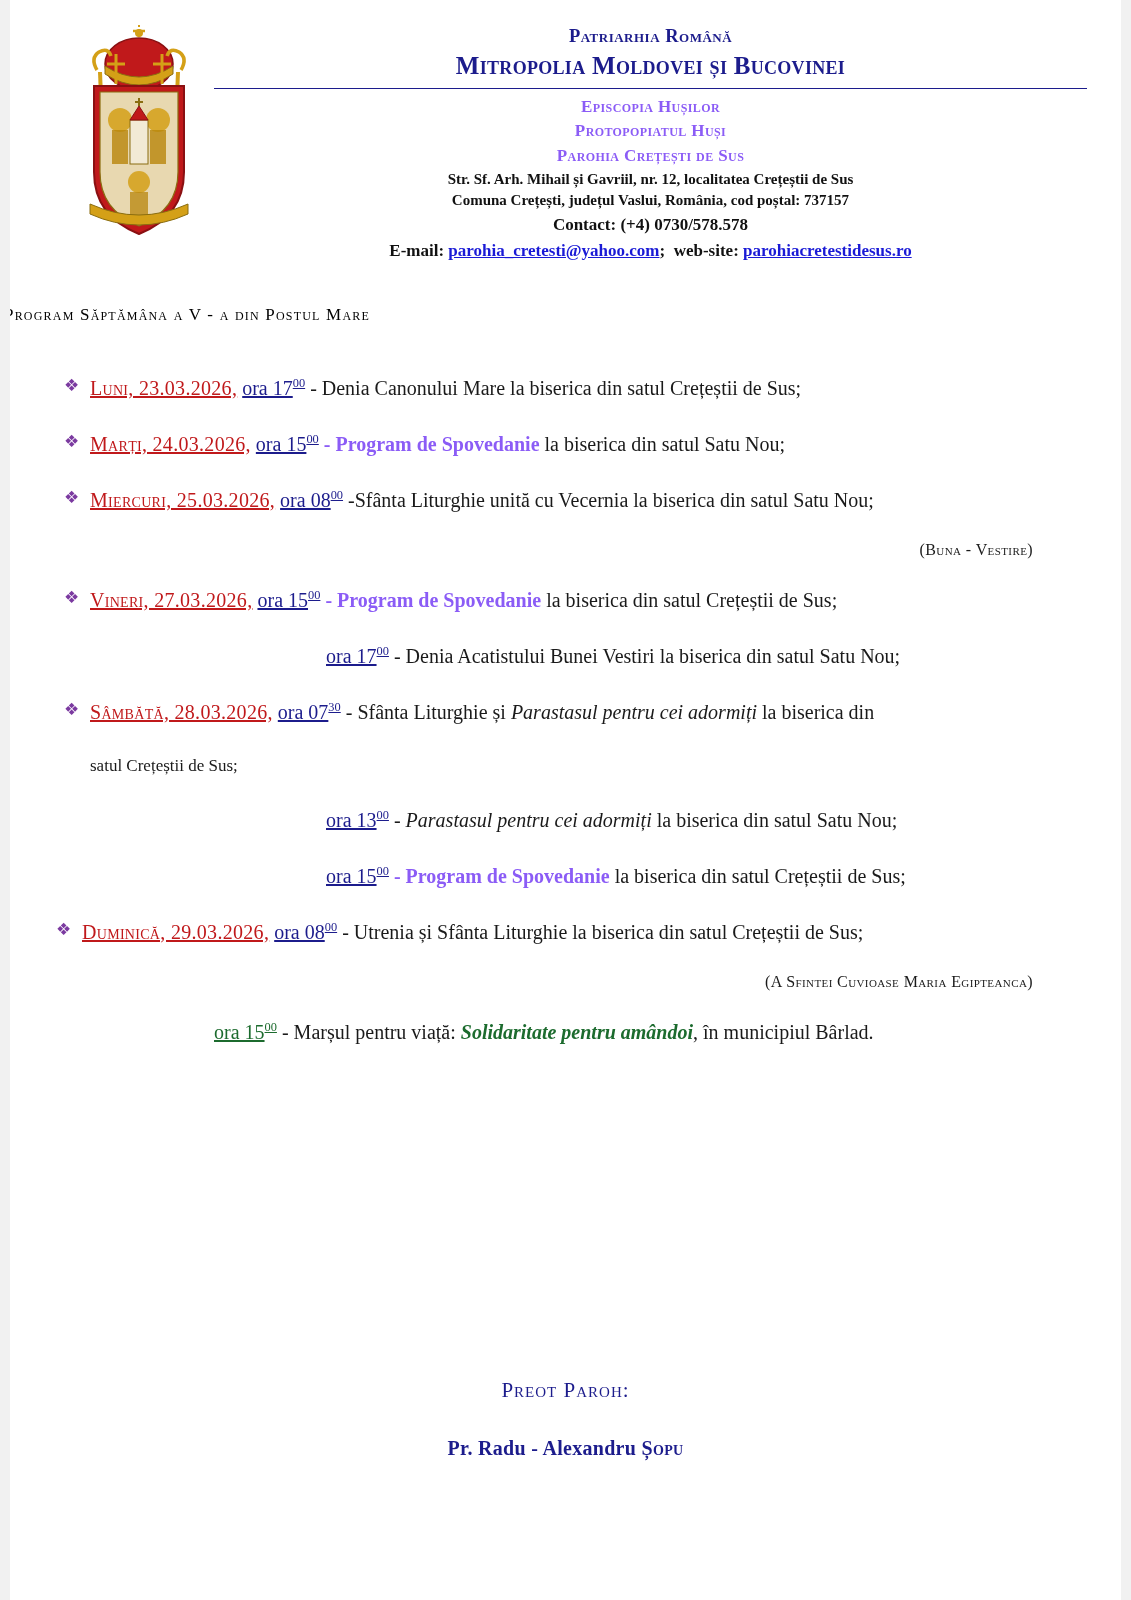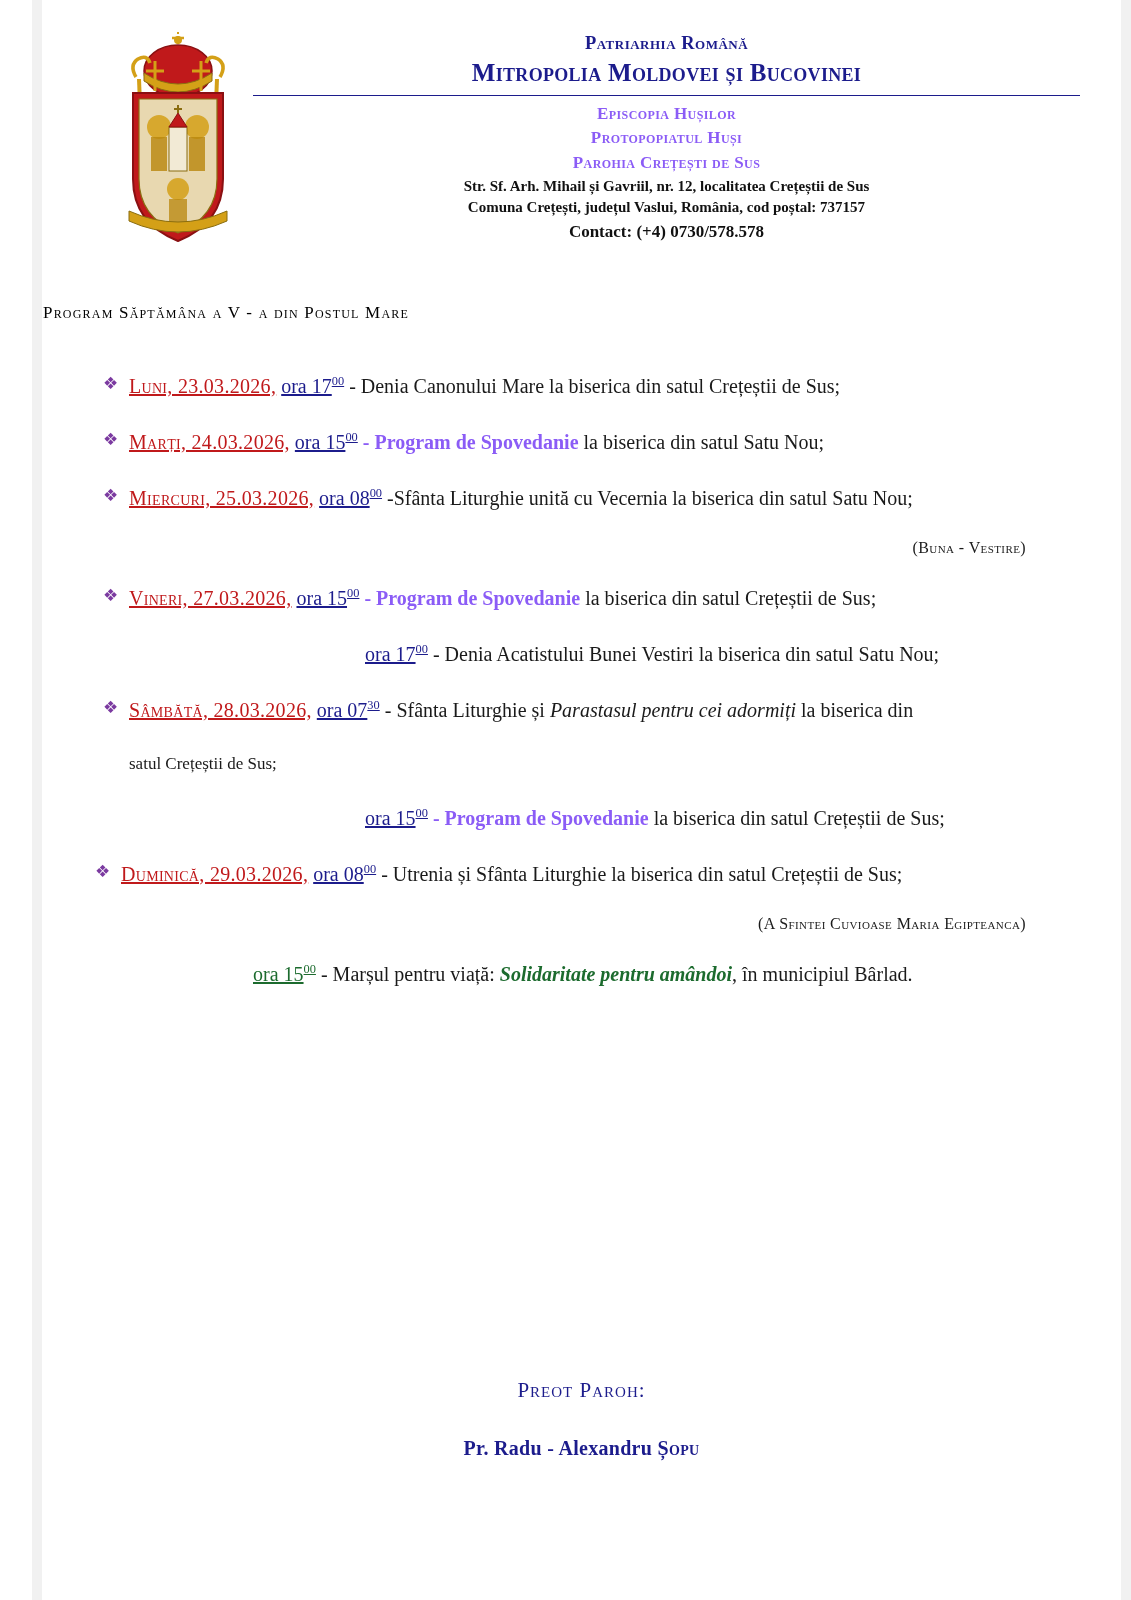--- a/index.html
+++ b/index.html
@@ -18,8 +18,7 @@
   .page {
     position: absolute;
     inset: 0;
-    padding: 11px;
-    margin-left: 32px;
+    padding: 4px;
   }
 
   

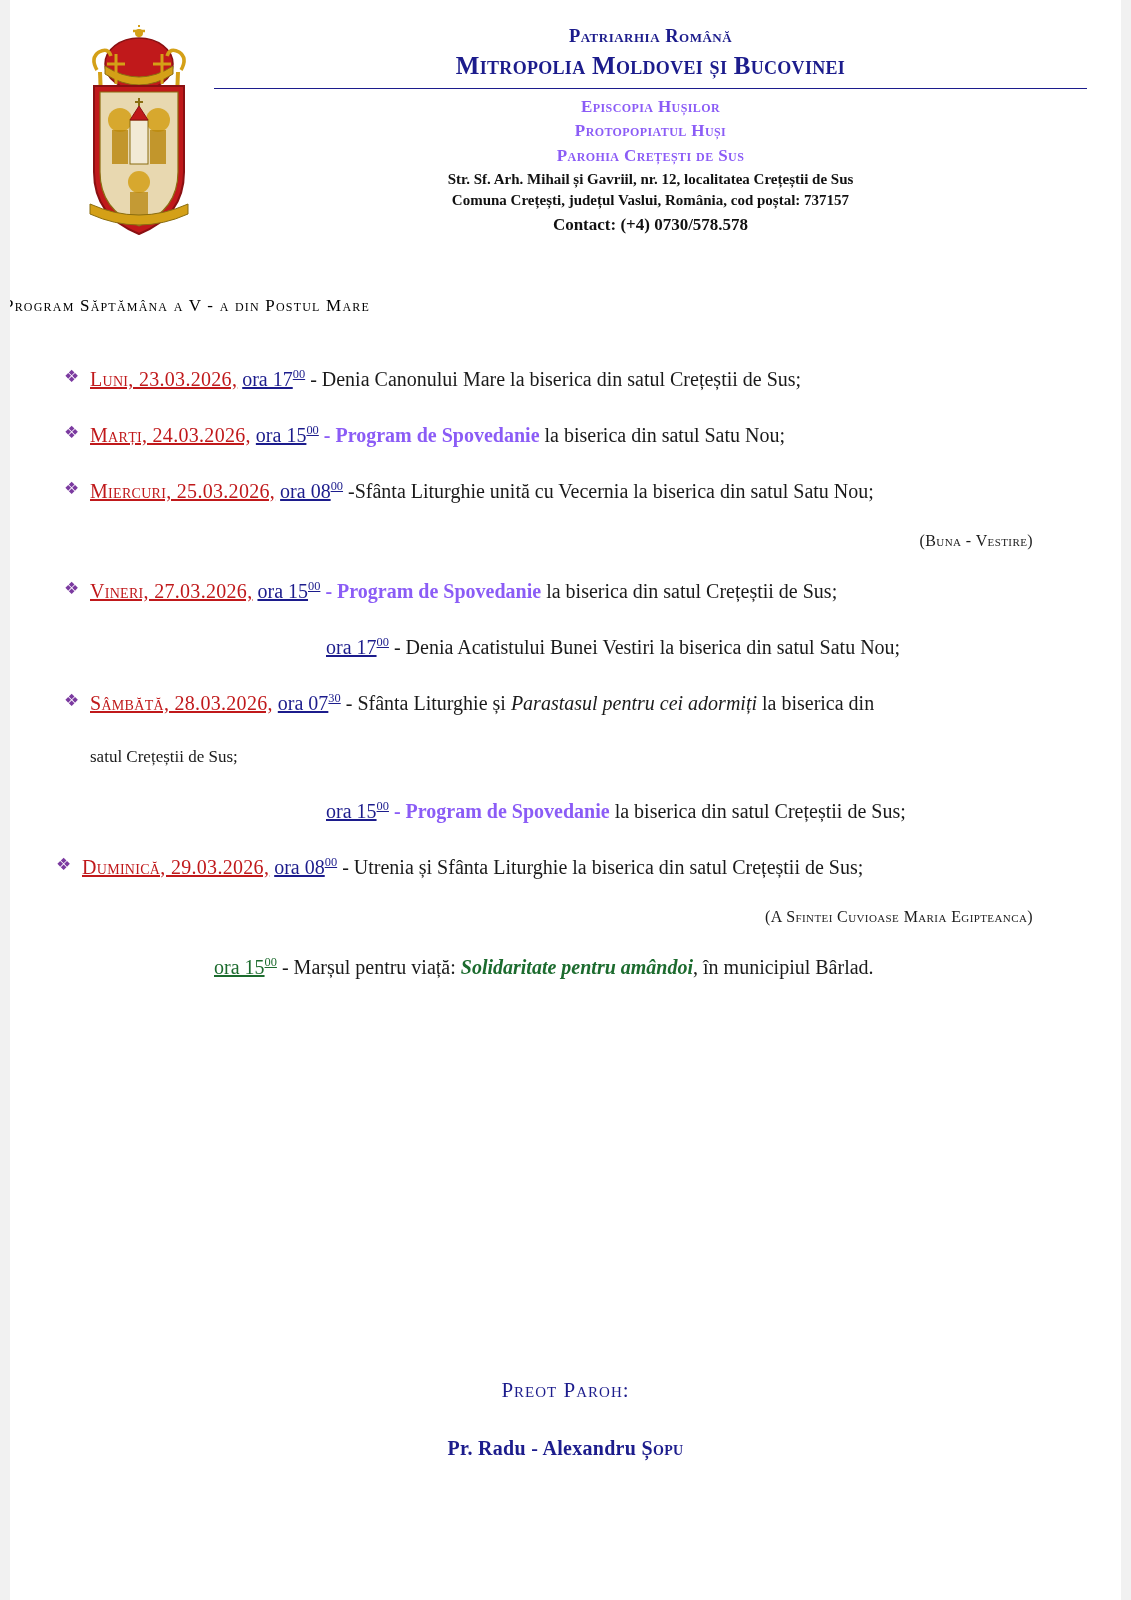--- a/index.html
+++ b/index.html
@@ -285,6 +285,12 @@
       <div class="h-addr">Str. Sf. Arh. Mihail și Gavriil, nr. 12, localitatea Crețeștii de Sus</div>
       <div class="h-addr">Comuna Crețești, județul Vaslui, România, cod poștal: 737157</div>
       <div class="h-contact">Contact: (+4) 0730/578.578</div>
+      <div class="h-mail">
+        <span>E-mail:</span>
+        <span class="link">parohia_cretesti@yahoo.com</span><span>;&nbsp;</span>
+        <span>web-site:</span>
+        <span class="link">parohiacretestidesus.ro</span>
+      </div>
     </div>
   </div>
 

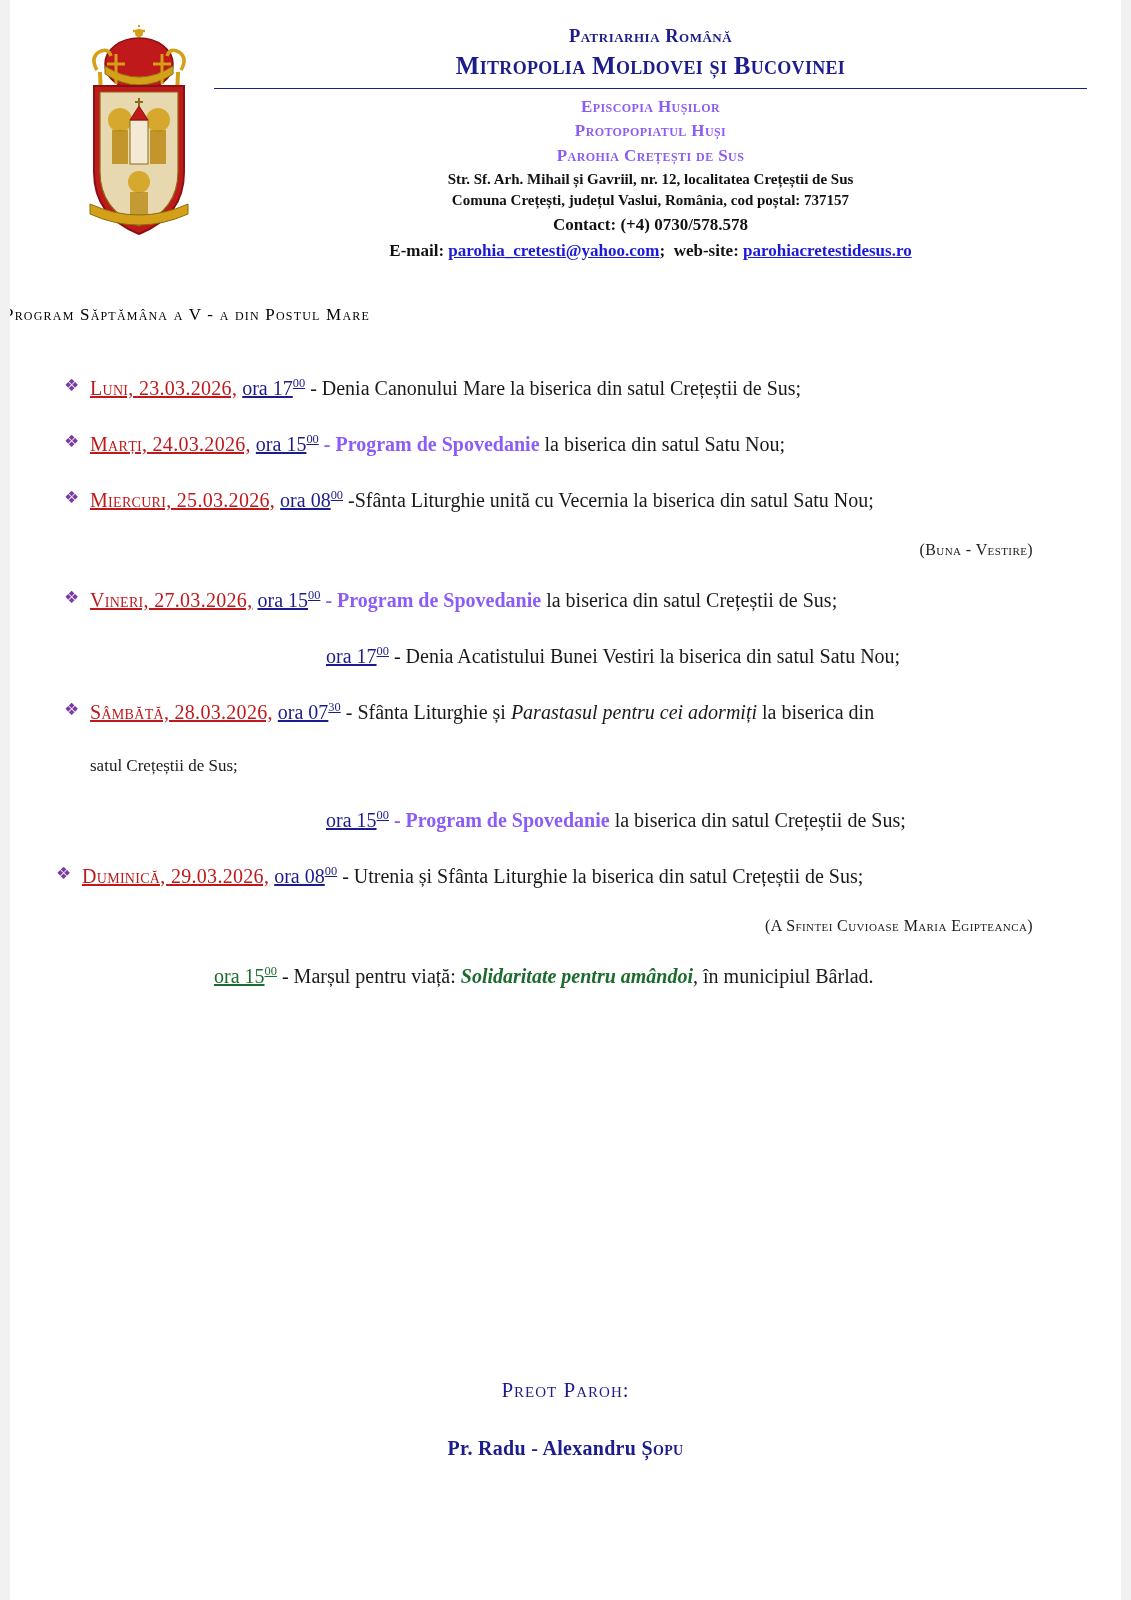--- a/index.html
+++ b/index.html
@@ -329,6 +329,7 @@
 
     <div class="cont-line">satul Crețeștii de Sus;</div>
 
+    <div class="sub-line indent-wide"><span class="ora">ora 13</span><sup class="ora">00</sup><span class="plain"> - </span><span class="italic">Parastasul pentru cei adormiți</span><span class="plain"> la biserica din satul Satu Nou;</span></div>
 
     <div class="sub-line indent-wide"><span class="ora">ora 15</span><sup class="ora">00</sup><span class="bold-red"> - Program de Spovedanie</span><span class="plain"> la biserica din satul Crețeștii de Sus;</span></div>
 

